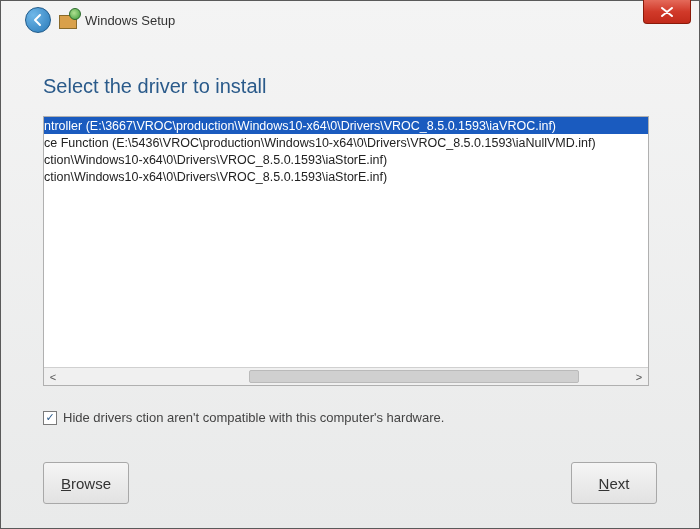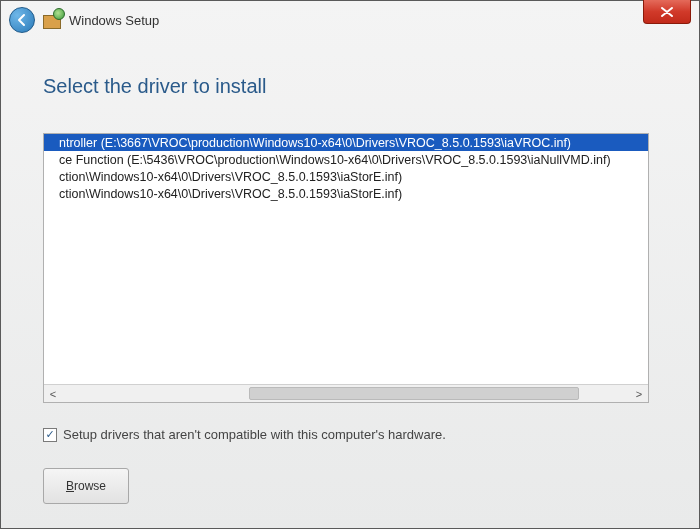--- a/index.html
+++ b/index.html
@@ -22,7 +22,7 @@
       height: 38px;
       display: flex;
       align-items: center;
-      padding: 0 8px;
+      padding: 0 24px;
       position: relative;
     }
     .back-btn {

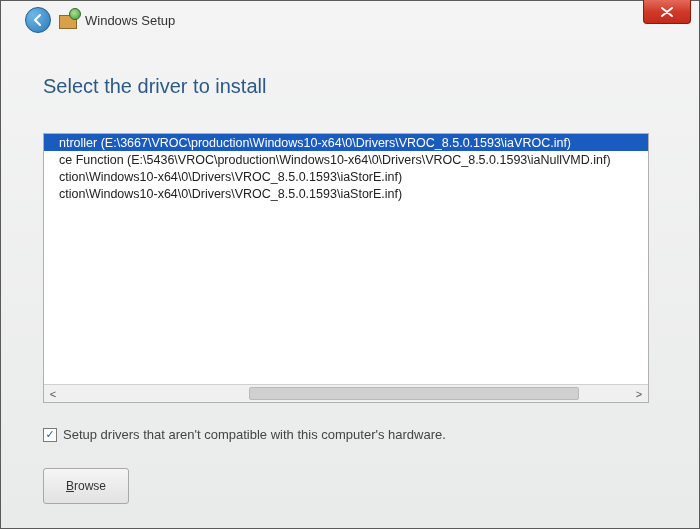--- a/index.html
+++ b/index.html
@@ -88,7 +88,7 @@
       color: #2a5a8a;
       font-size: 20px;
       font-weight: 400;
-      margin-bottom: 35px;
+      margin-bottom: 18px;
     }
     .list-box {
       width: 606px;

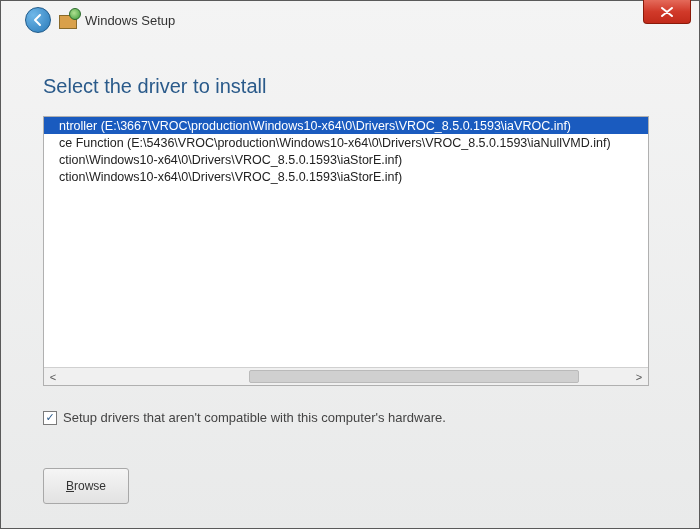--- a/index.html
+++ b/index.html
@@ -108,7 +108,7 @@
       overflow: hidden;
     }
     .driver-row {
-      padding: 1px 15px;
+      padding: 1px 0;
       white-space: nowrap;
       line-height: 17px;
       height: 17px;

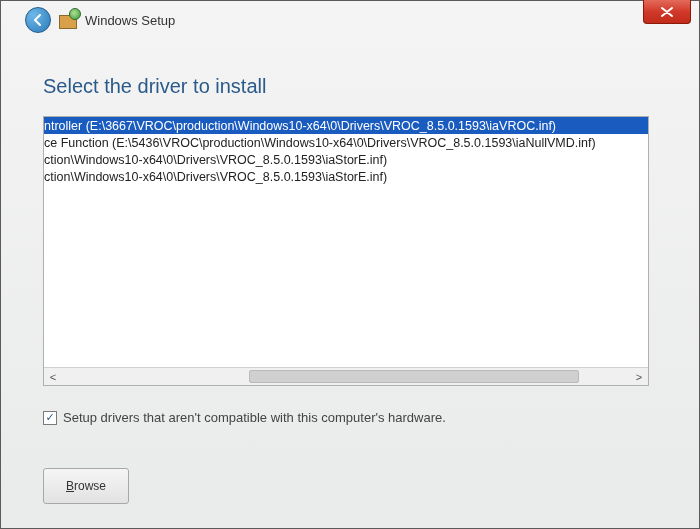--- a/index.html
+++ b/index.html
@@ -248,7 +248,7 @@
       <div class="checkbox" id="hide-cb">
         <span class="tick">✓</span>
       </div>
-      <span>Setup drivers that aren't compatible with this computer's hardware.</span>
+      <span>Hide drivers ction aren't compatible with this computer's hardware.</span>
     </div>
   </div>
 

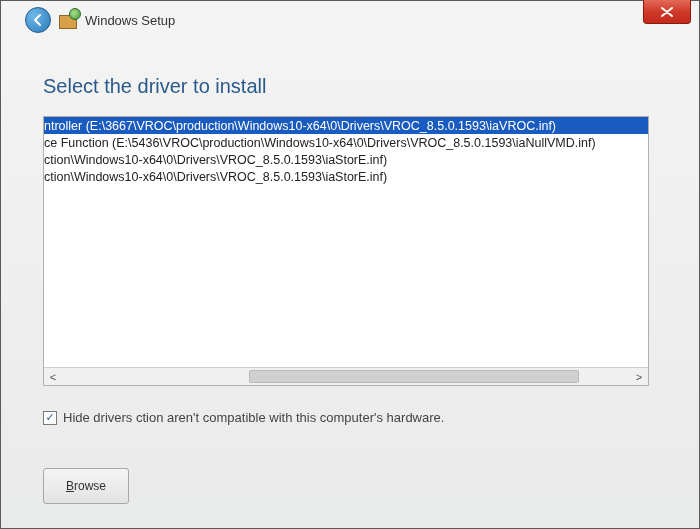--- a/index.html
+++ b/index.html
@@ -182,12 +182,12 @@
     }
     .btn {
       min-width: 86px;
-      height: 36px;
+      height: 42px;
       padding: 0 14px;
       background: linear-gradient(to bottom, #f5f5f5, #e2e2e2);
       border: 1px solid #a8a8a8;
       border-radius: 3px;
-      font-size: 12px;
+      font-size: 15px;
       color: #333;
       cursor: pointer;
       display: inline-flex;

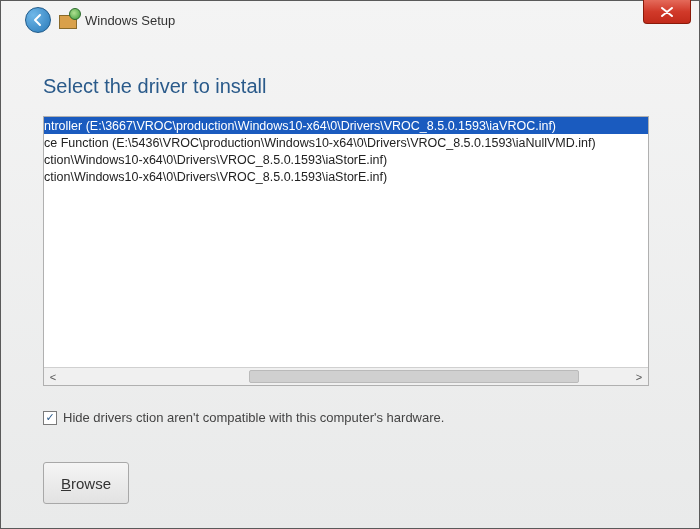--- a/index.html
+++ b/index.html
@@ -256,6 +256,9 @@
     <div class="btn">
       <span><span class="mn">B</span><span>rowse</span></span>
     </div>
+    <div class="btn next">
+      <span><span class="mn">N</span><span>ext</span></span>
+    </div>
   </div>
 
 </div>

